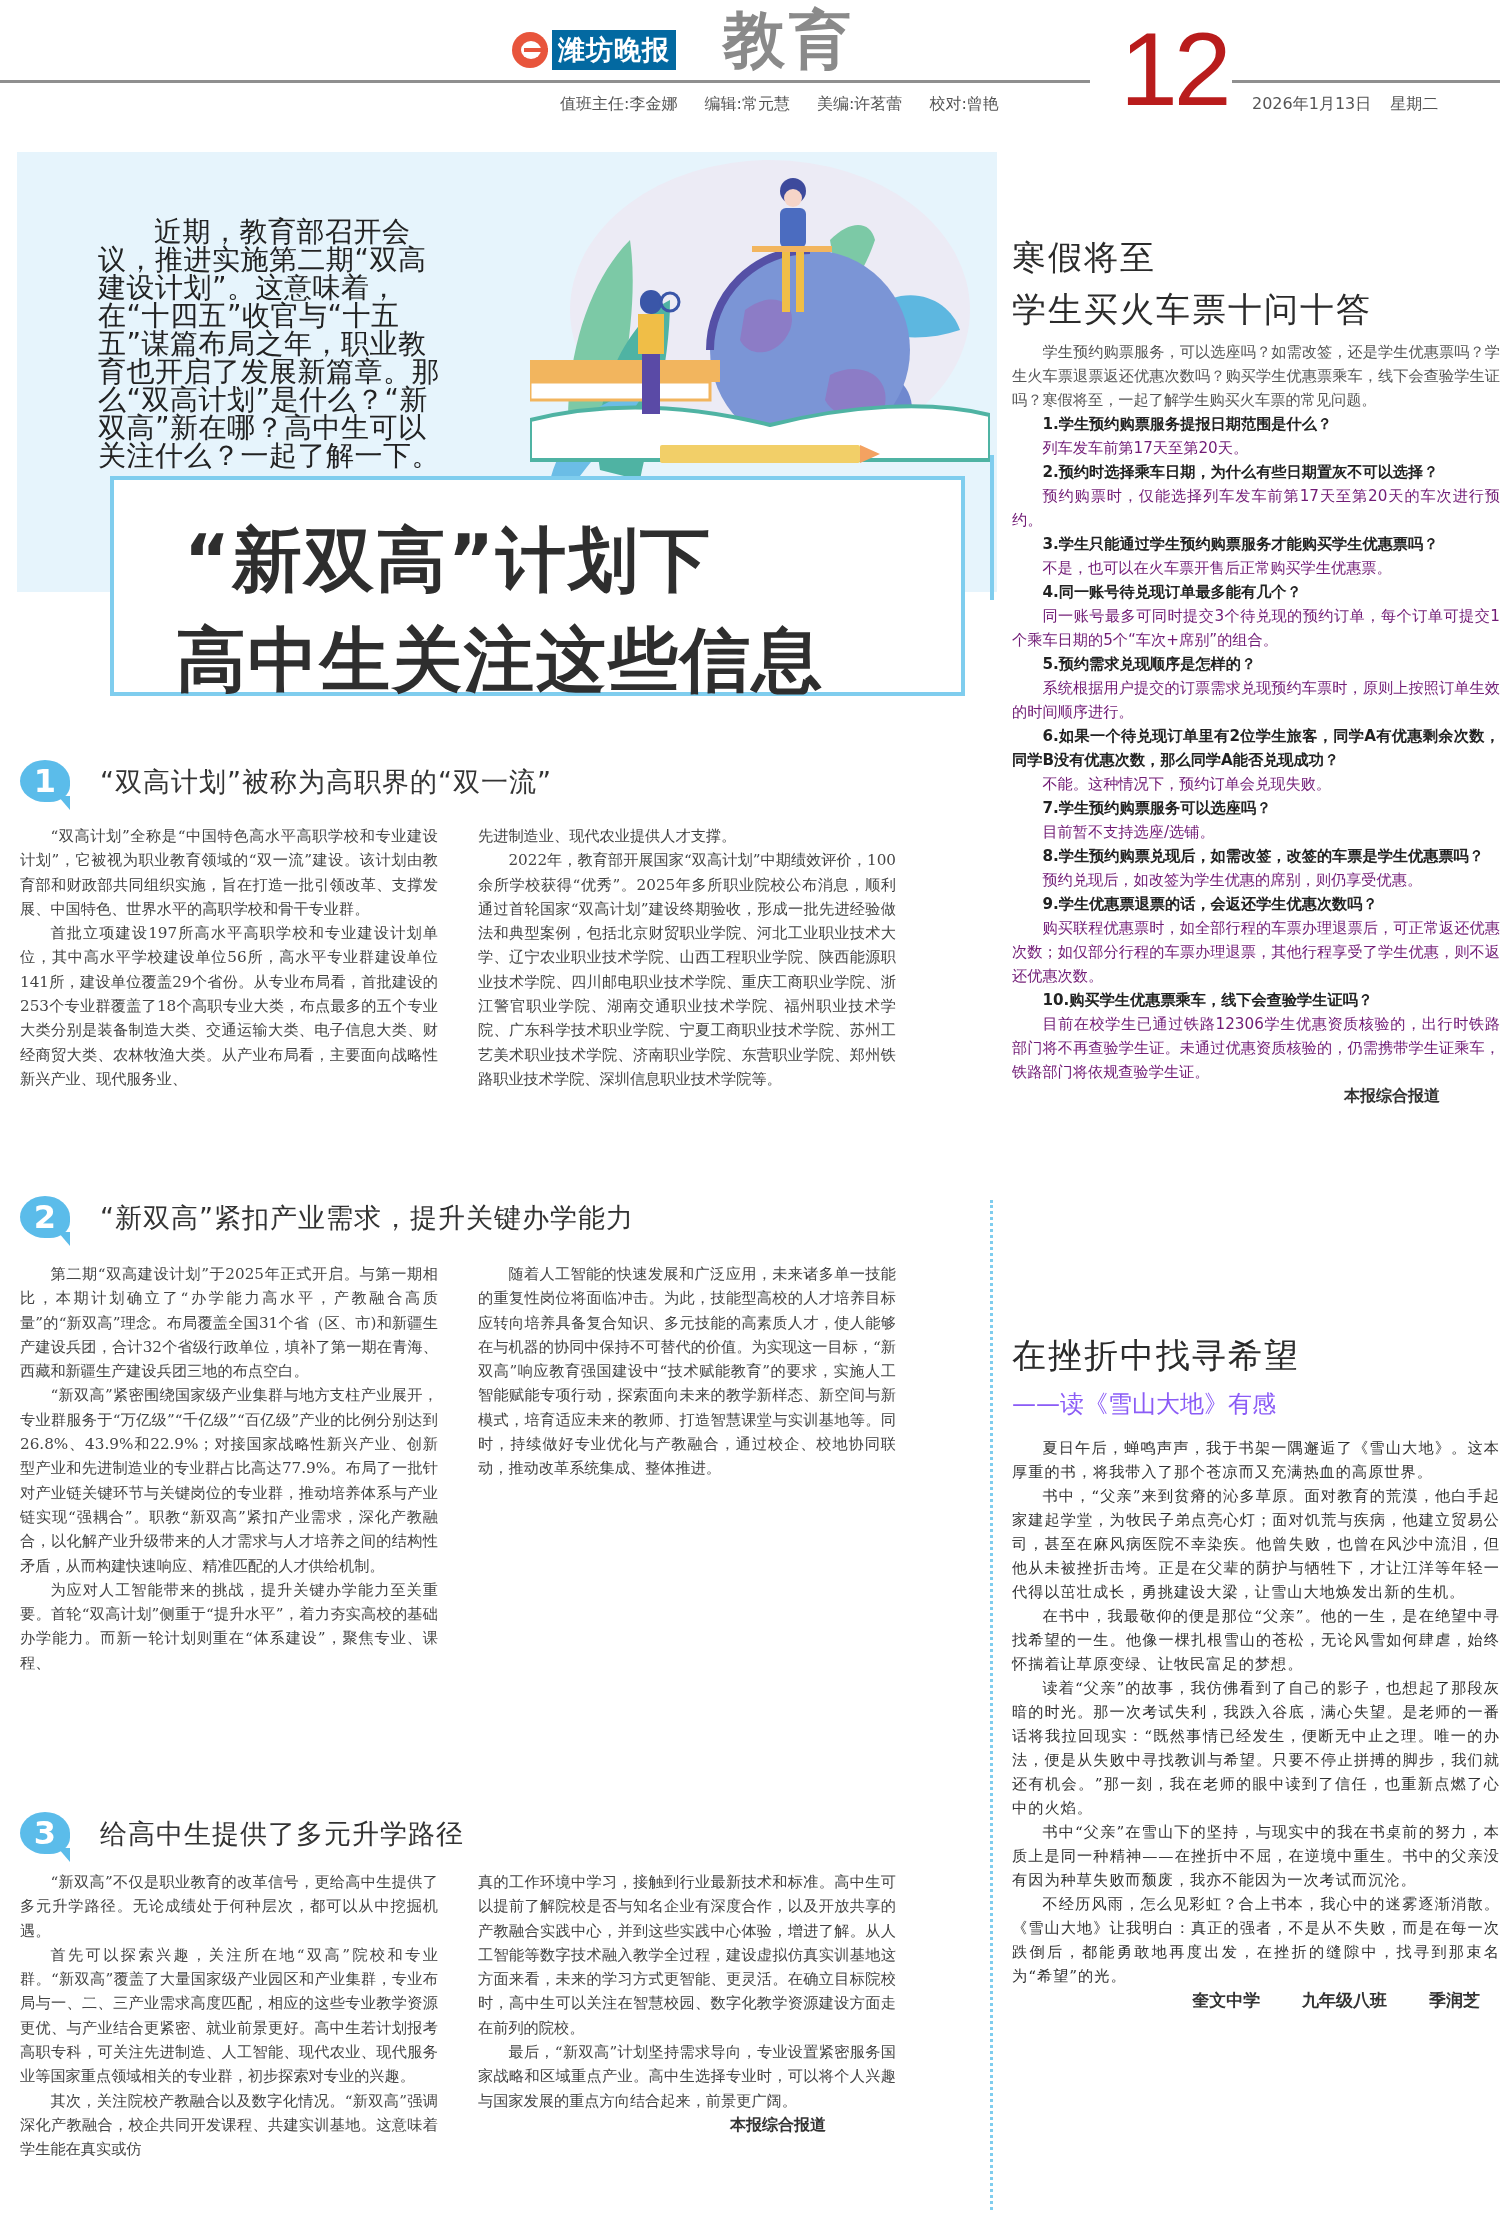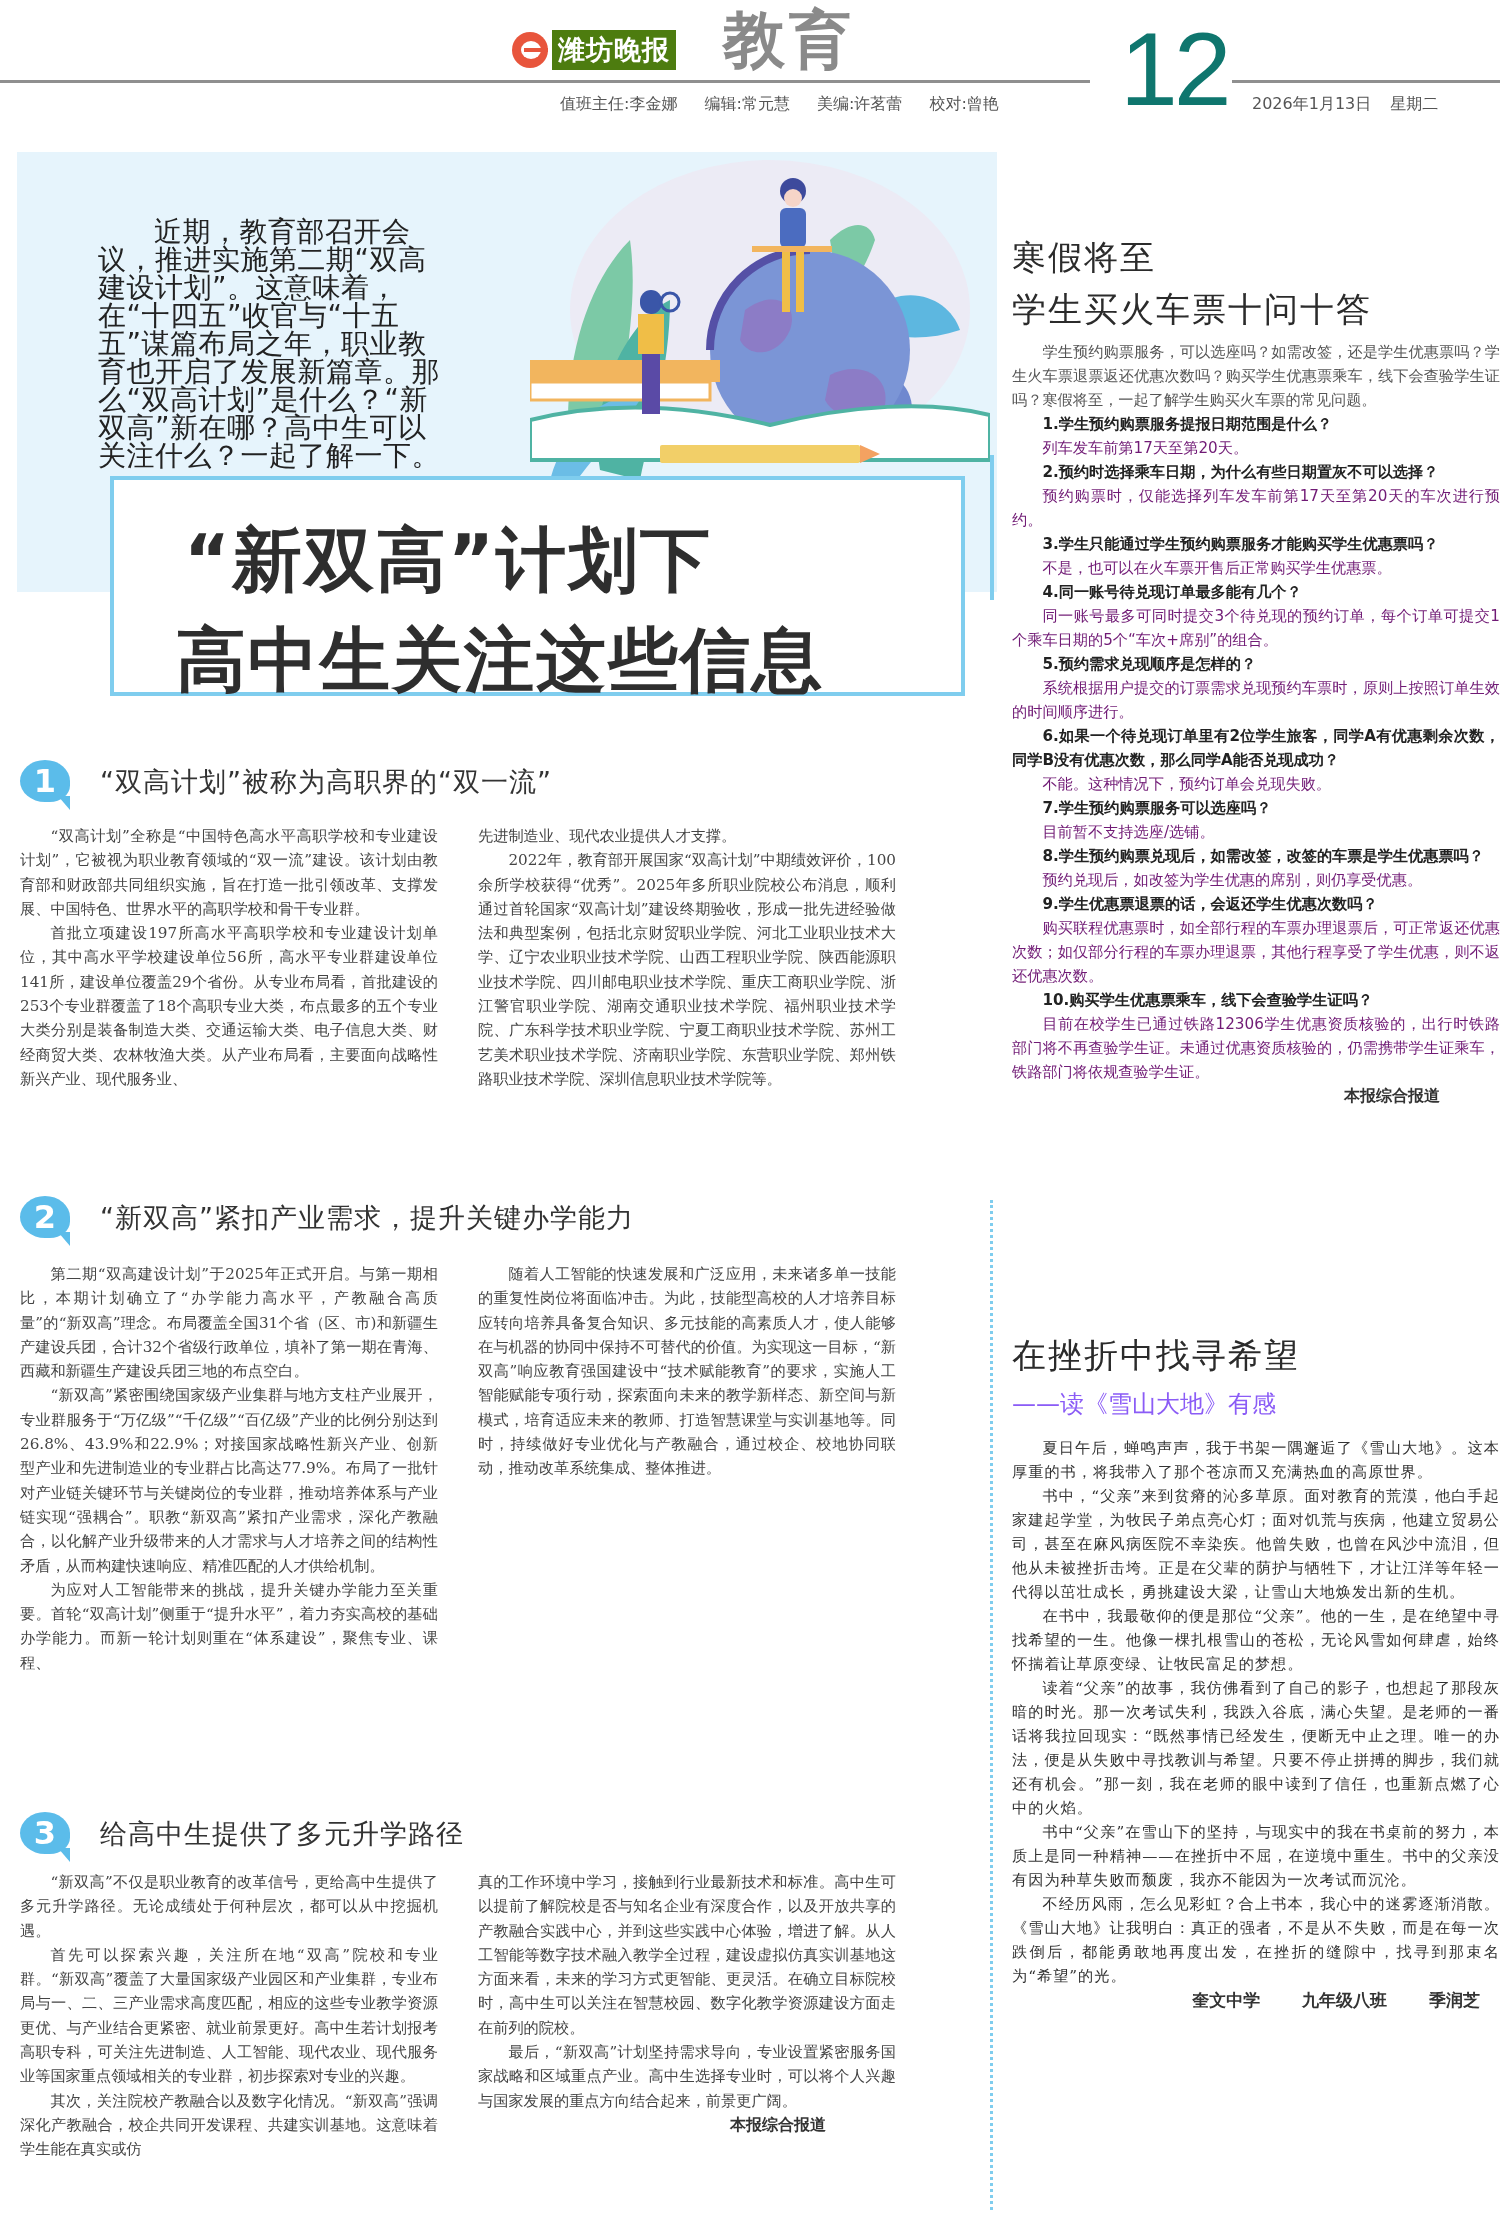--- a/index.html
+++ b/index.html
@@ -14,7 +14,7 @@
   .logo-mark { width: 36px; height: 36px; border-radius: 50%; background: #e8553c; position: relative; margin-right: 4px; }
   .logo-mark::before { content: ""; position: absolute; left: 9px; top: 9px; width: 20px; height: 18px; border-radius: 50%; background: #fff; }
   .logo-mark::after { content: ""; position: absolute; left: 12px; top: 16px; width: 24px; height: 4px; background: #e8553c; }
-  .logo-text { background: #4d7c0f; color: #fff; font-family: "DejaVu Serif", serif; font-weight: bold; font-size: 27px; padding: 2px 6px; letter-spacing: 1px; line-height: 36px; }
+  .logo-text { background: #0369a1; color: #fff; font-family: "DejaVu Serif", serif; font-weight: bold; font-size: 27px; padding: 2px 6px; letter-spacing: 1px; line-height: 36px; }
   .section-name { position: absolute; left: 723px; top: 4px; font-size: 62px; font-weight: bold; color: #8a8a8a; letter-spacing: 4px; line-height: 72px; }
   .page-number { position: absolute; left: 1120px; top: 14px; font-family: "Liberation Sans", sans-serif; font-size: 104px; color: #0f766e; line-height: 110px; letter-spacing: -4px; }
   .staff-line { position: absolute; left: 560px; top: 94px; font-size: 16px; color: #555; word-spacing: 6px; }

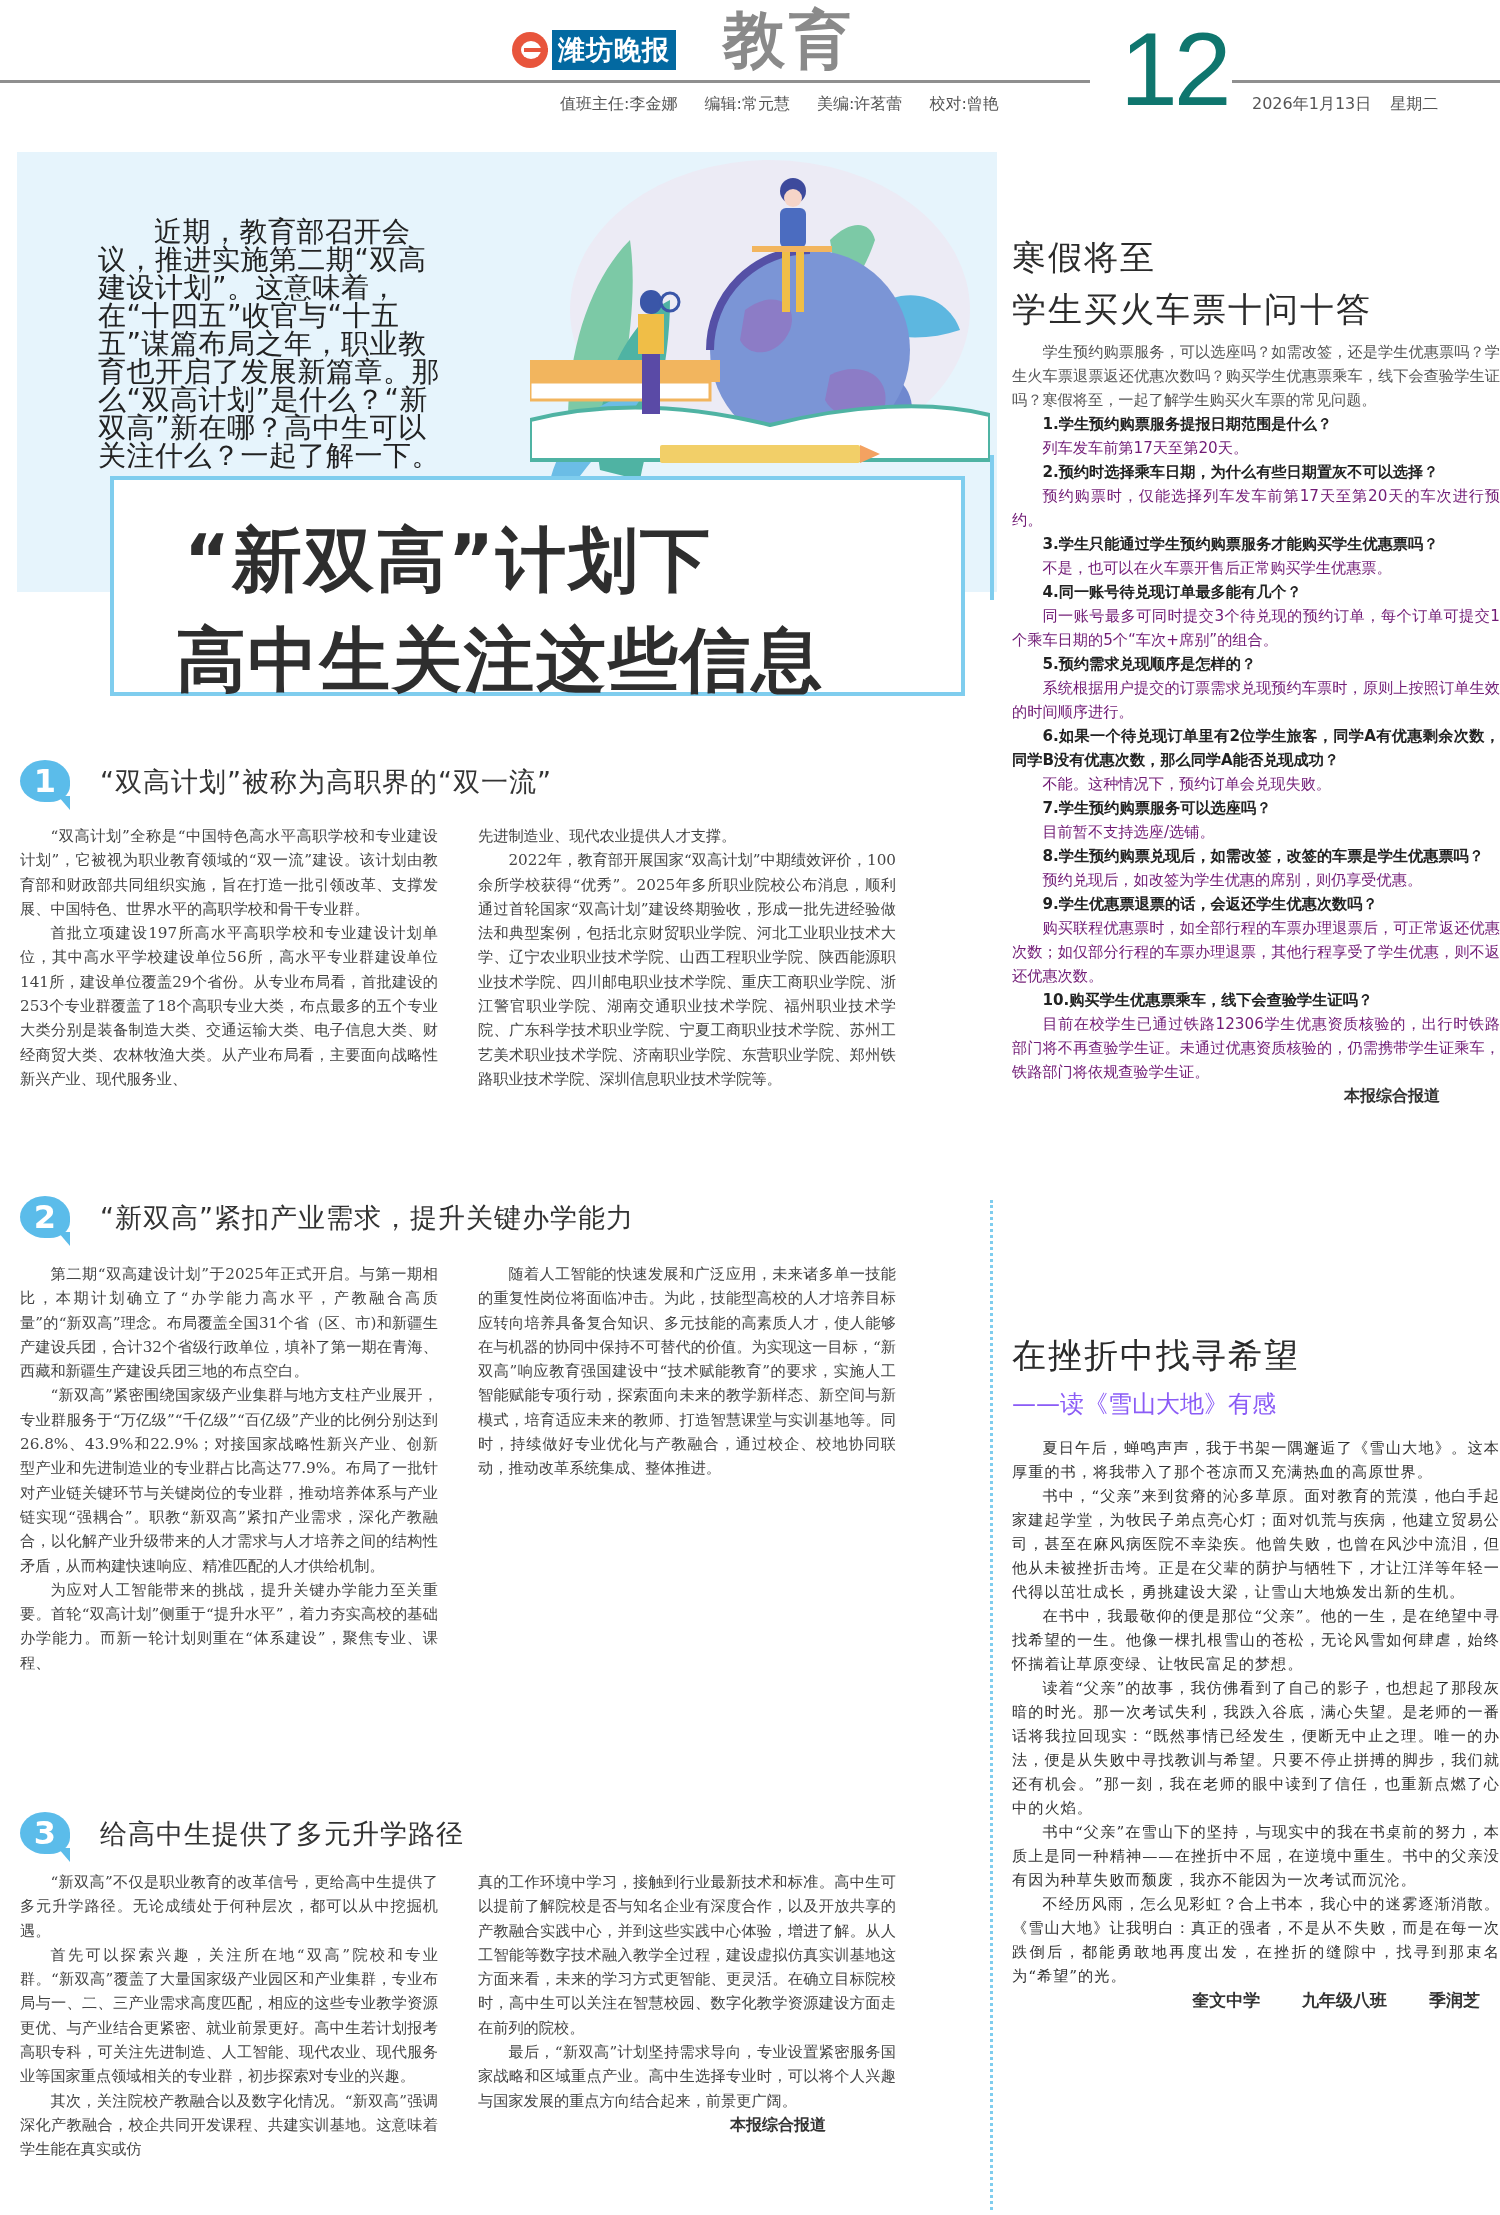--- a/index.html
+++ b/index.html
@@ -16,7 +16,7 @@
   .logo-mark::after { content: ""; position: absolute; left: 12px; top: 16px; width: 24px; height: 4px; background: #e8553c; }
   .logo-text { background: #0369a1; color: #fff; font-family: "DejaVu Serif", serif; font-weight: bold; font-size: 27px; padding: 2px 6px; letter-spacing: 1px; line-height: 36px; }
   .section-name { position: absolute; left: 723px; top: 4px; font-size: 62px; font-weight: bold; color: #8a8a8a; letter-spacing: 4px; line-height: 72px; }
-  .page-number { position: absolute; left: 1120px; top: 14px; font-family: "Liberation Sans", sans-serif; font-size: 104px; color: #0f766e; line-height: 110px; letter-spacing: -4px; }
+  .page-number { position: absolute; left: 1120px; top: 14px; font-family: "Liberation Sans", sans-serif; font-size: 104px; color: #b91c1c; line-height: 110px; letter-spacing: -4px; }
   .staff-line { position: absolute; left: 560px; top: 94px; font-size: 16px; color: #555; word-spacing: 6px; }
   .staff-line span { margin-right: 16px; }
   .date-line { position: absolute; left: 1252px; top: 94px; font-size: 16px; color: #555; }

